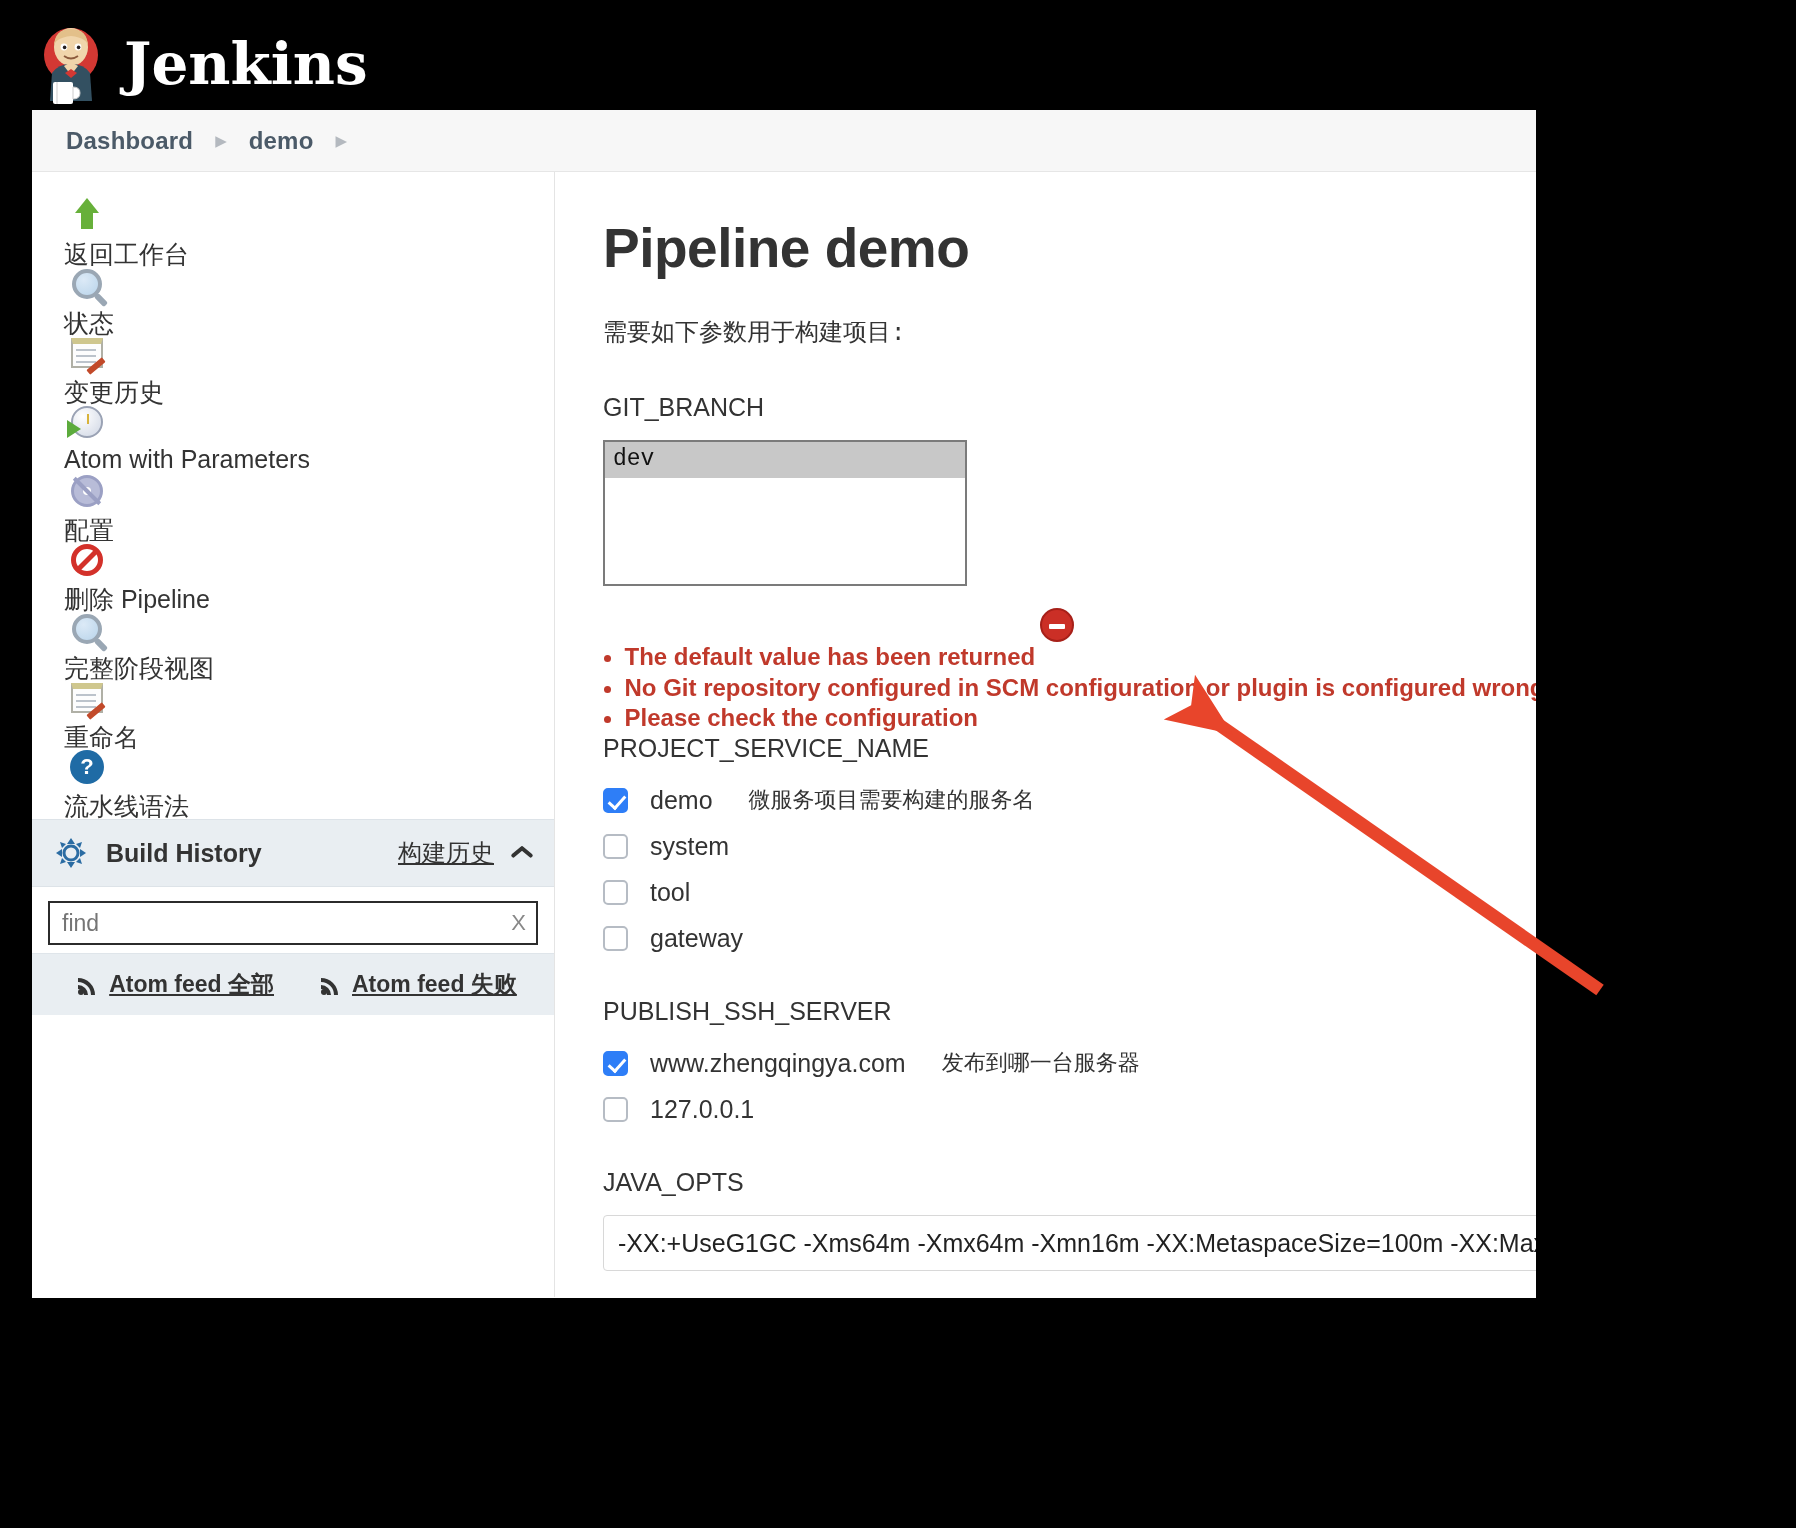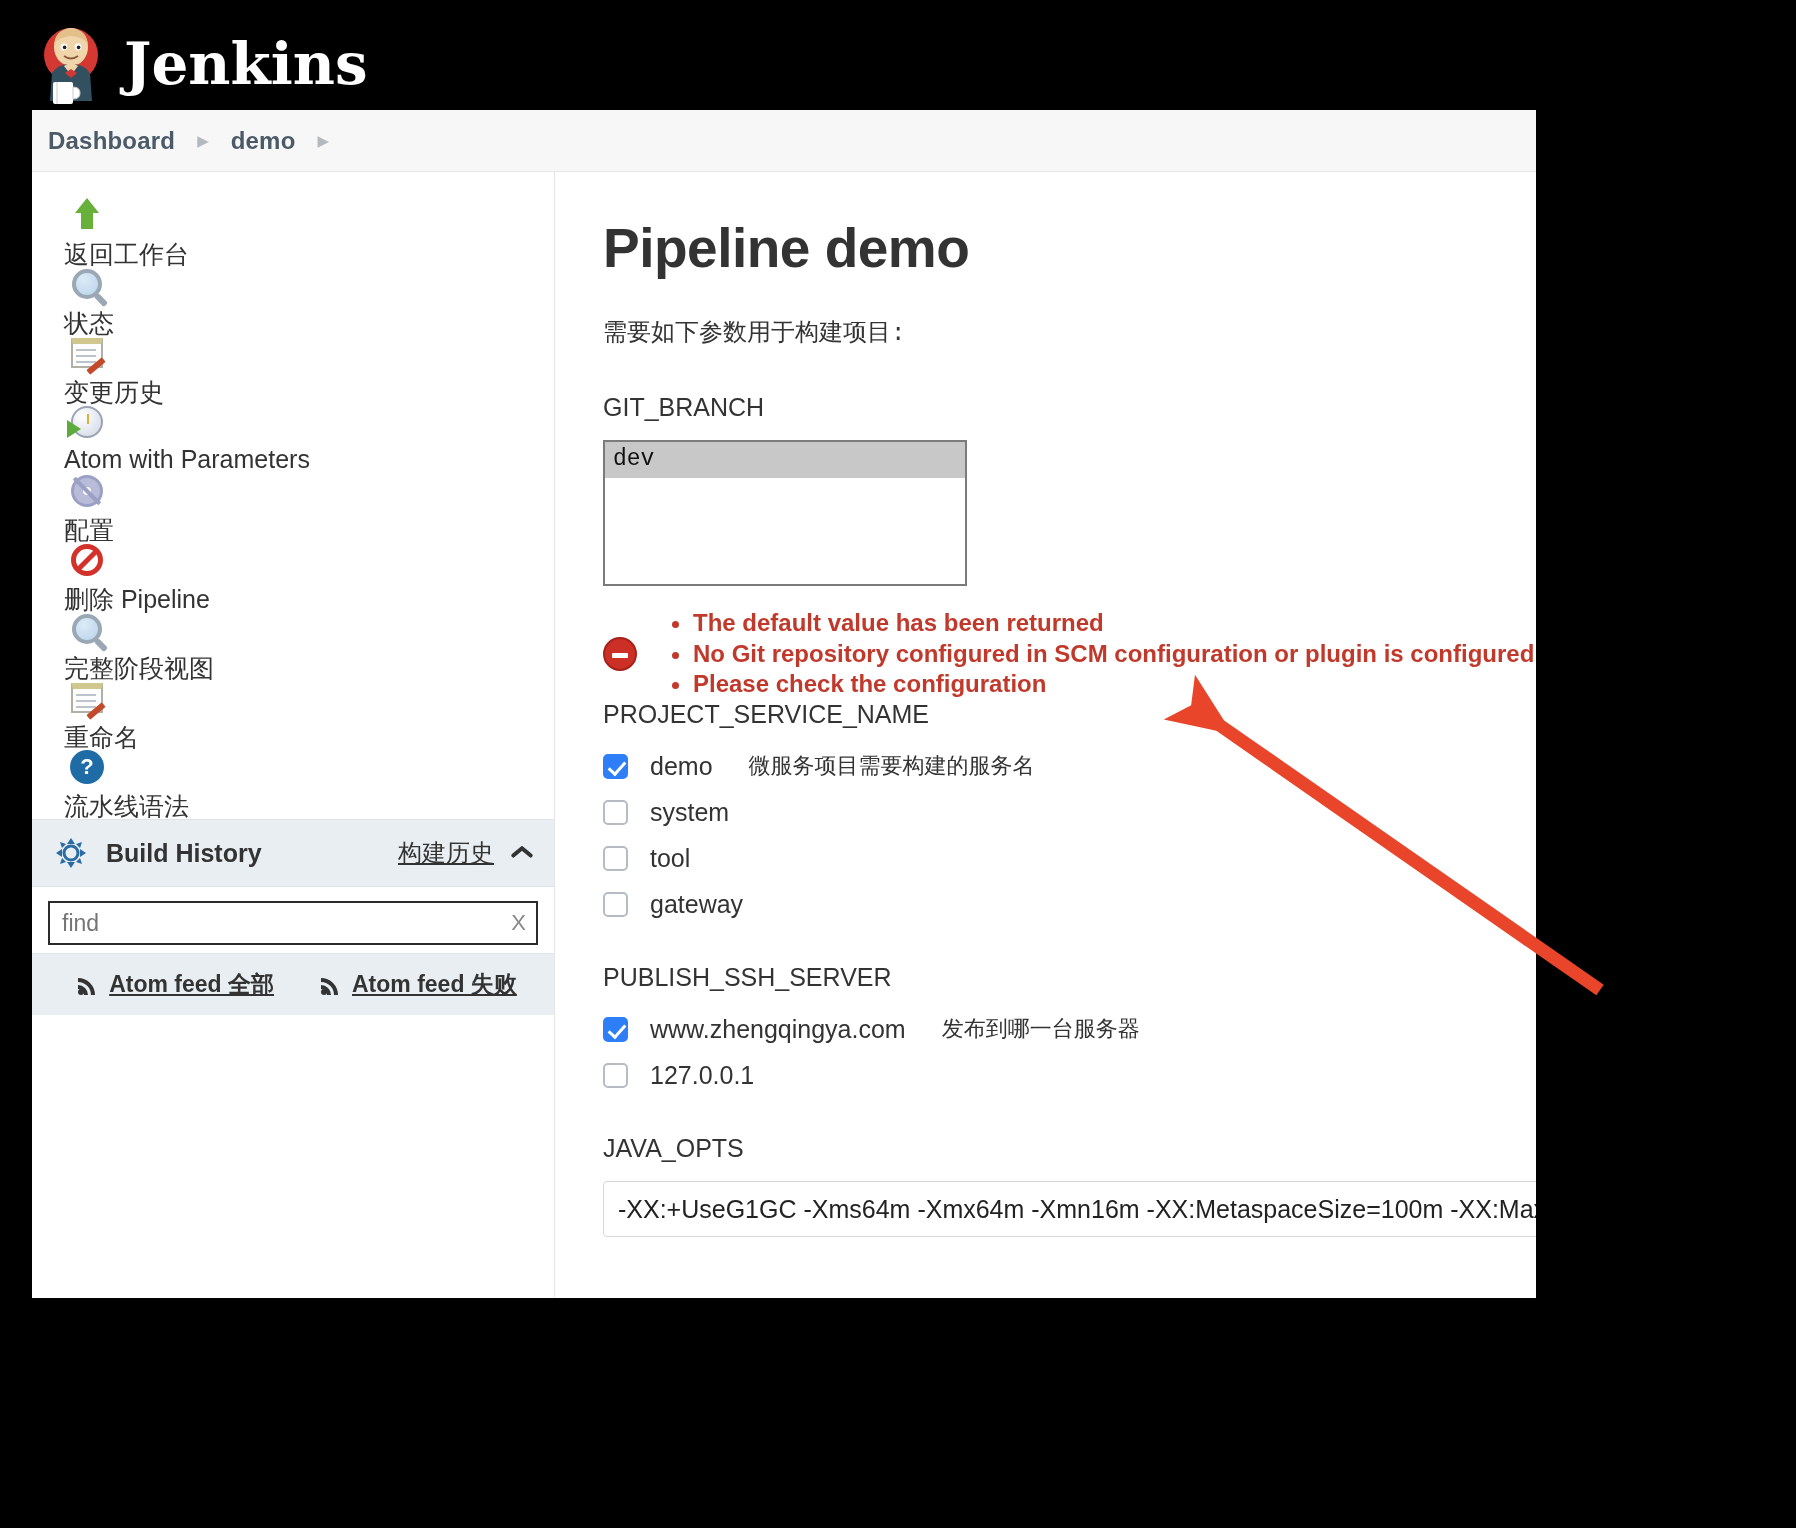--- a/index.html
+++ b/index.html
@@ -50,7 +50,7 @@
     background: #f7f7f7;
     border-bottom: 1px solid #e6e6e6;
     display: flex; align-items: center;
-    padding-left: 16px;
+    padding-left: 34px;
   }
   .crumb {
     font-size: 24px;

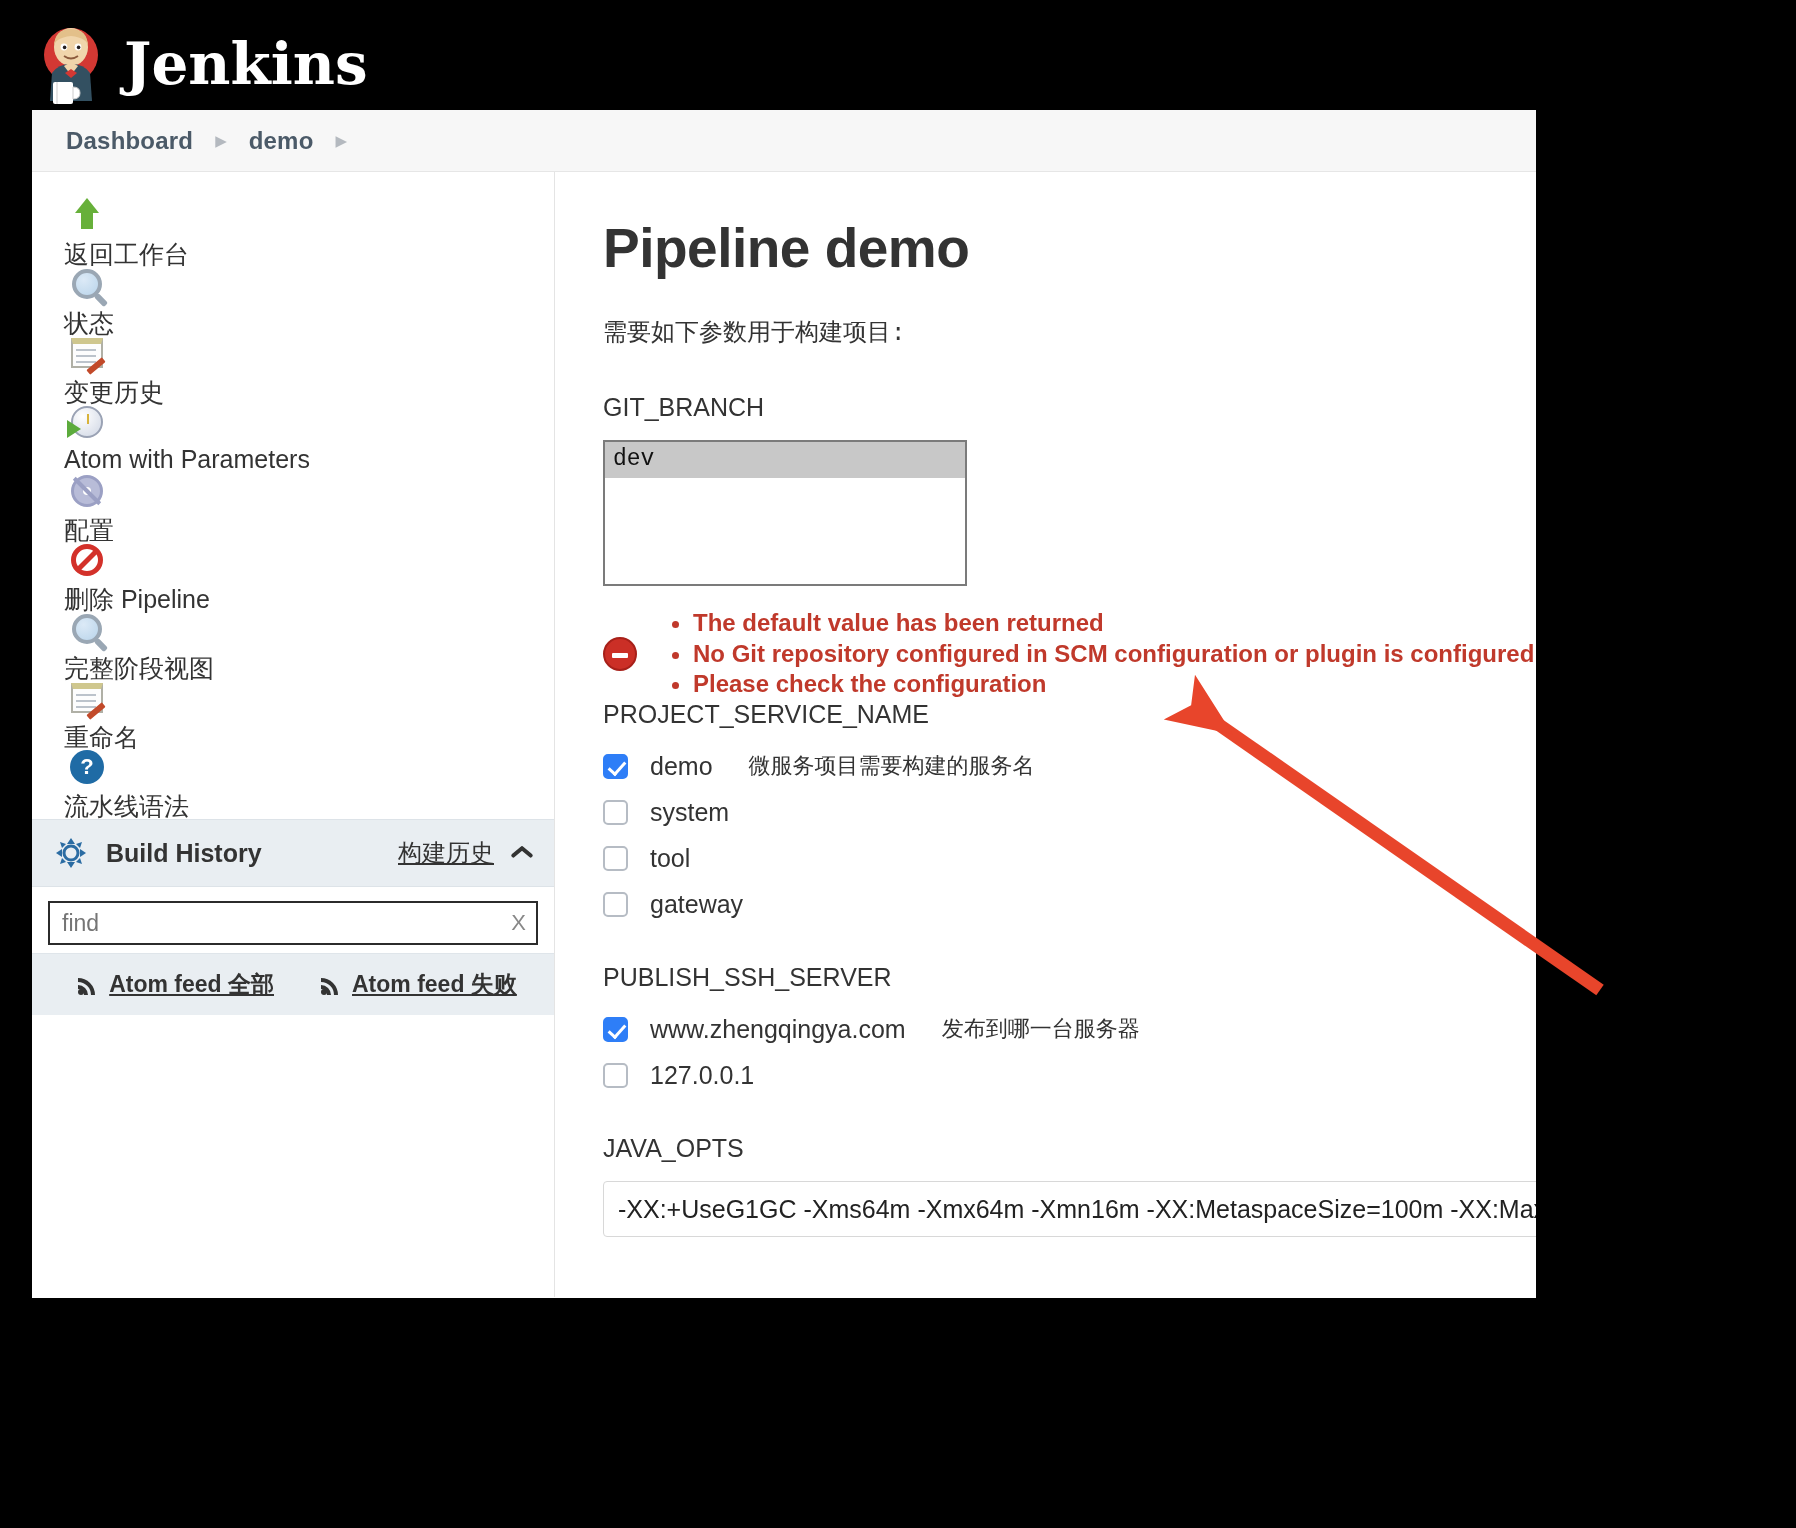--- a/index.html
+++ b/index.html
@@ -308,6 +308,7 @@
   .error-block {
     display: flex; align-items: center;
     margin: 22px 0 0 0;
+    flex-direction: column;
   }
   .err-ico {
     width: 34px; height: 34px;

